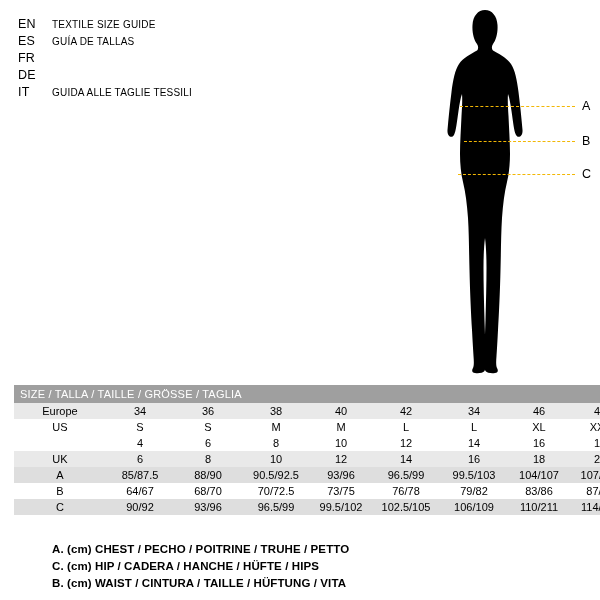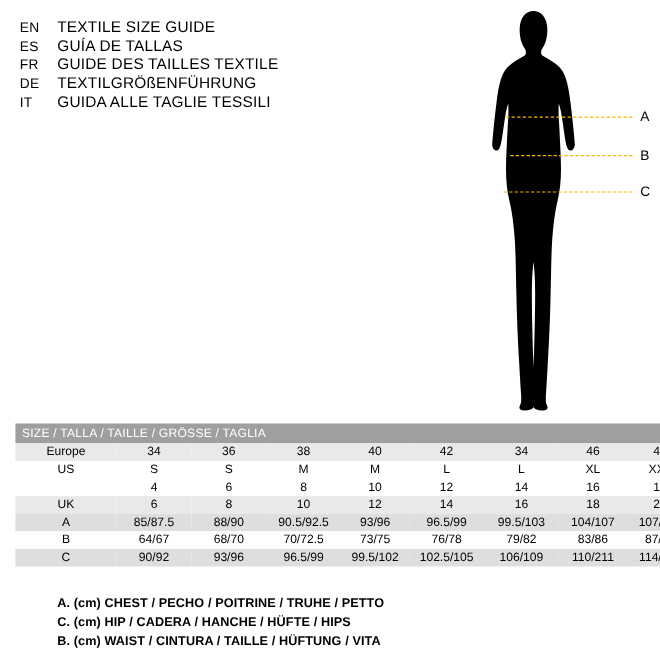--- a/index.html
+++ b/index.html
@@ -41,7 +41,7 @@
     letter-spacing: 0.2px;
   }
   .lang-text {
-    font-size: 14px;
+    font-size: 10px;
     letter-spacing: 0.2px;
   }
 

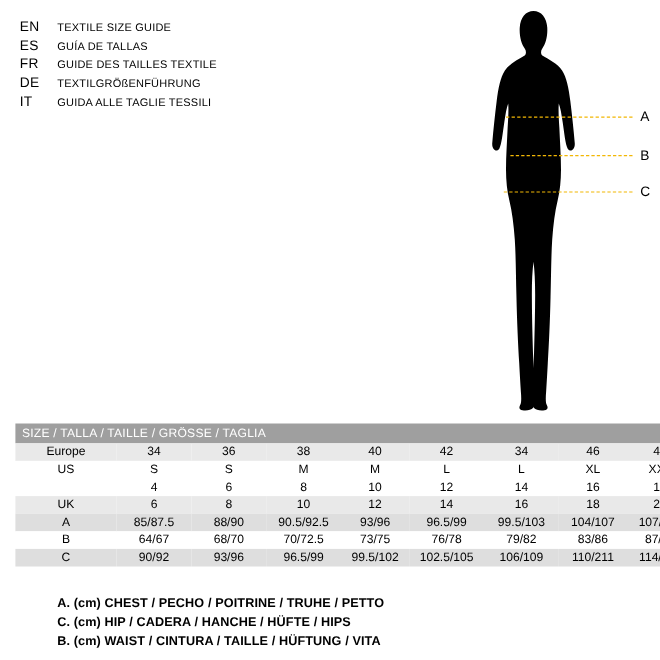--- a/index.html
+++ b/index.html
@@ -149,7 +149,6 @@
     </div>
     <div class="lang-row">
       <span class="lang-code">FR</span>
-      <span class="lang-text">GUIDE DES TAILLES TEXTILE</span>
     </div>
     <div class="lang-row">
       <span class="lang-code">DE</span>

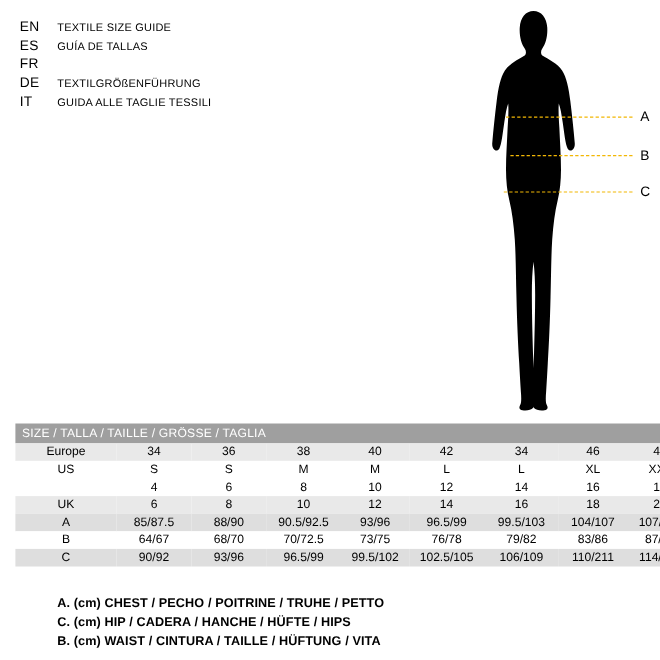--- a/index.html
+++ b/index.html
@@ -152,7 +152,6 @@
     </div>
     <div class="lang-row">
       <span class="lang-code">DE</span>
-      <span class="lang-text">TEXTILGRÖßENFÜHRUNG</span>
     </div>
     <div class="lang-row">
       <span class="lang-code">IT</span>

